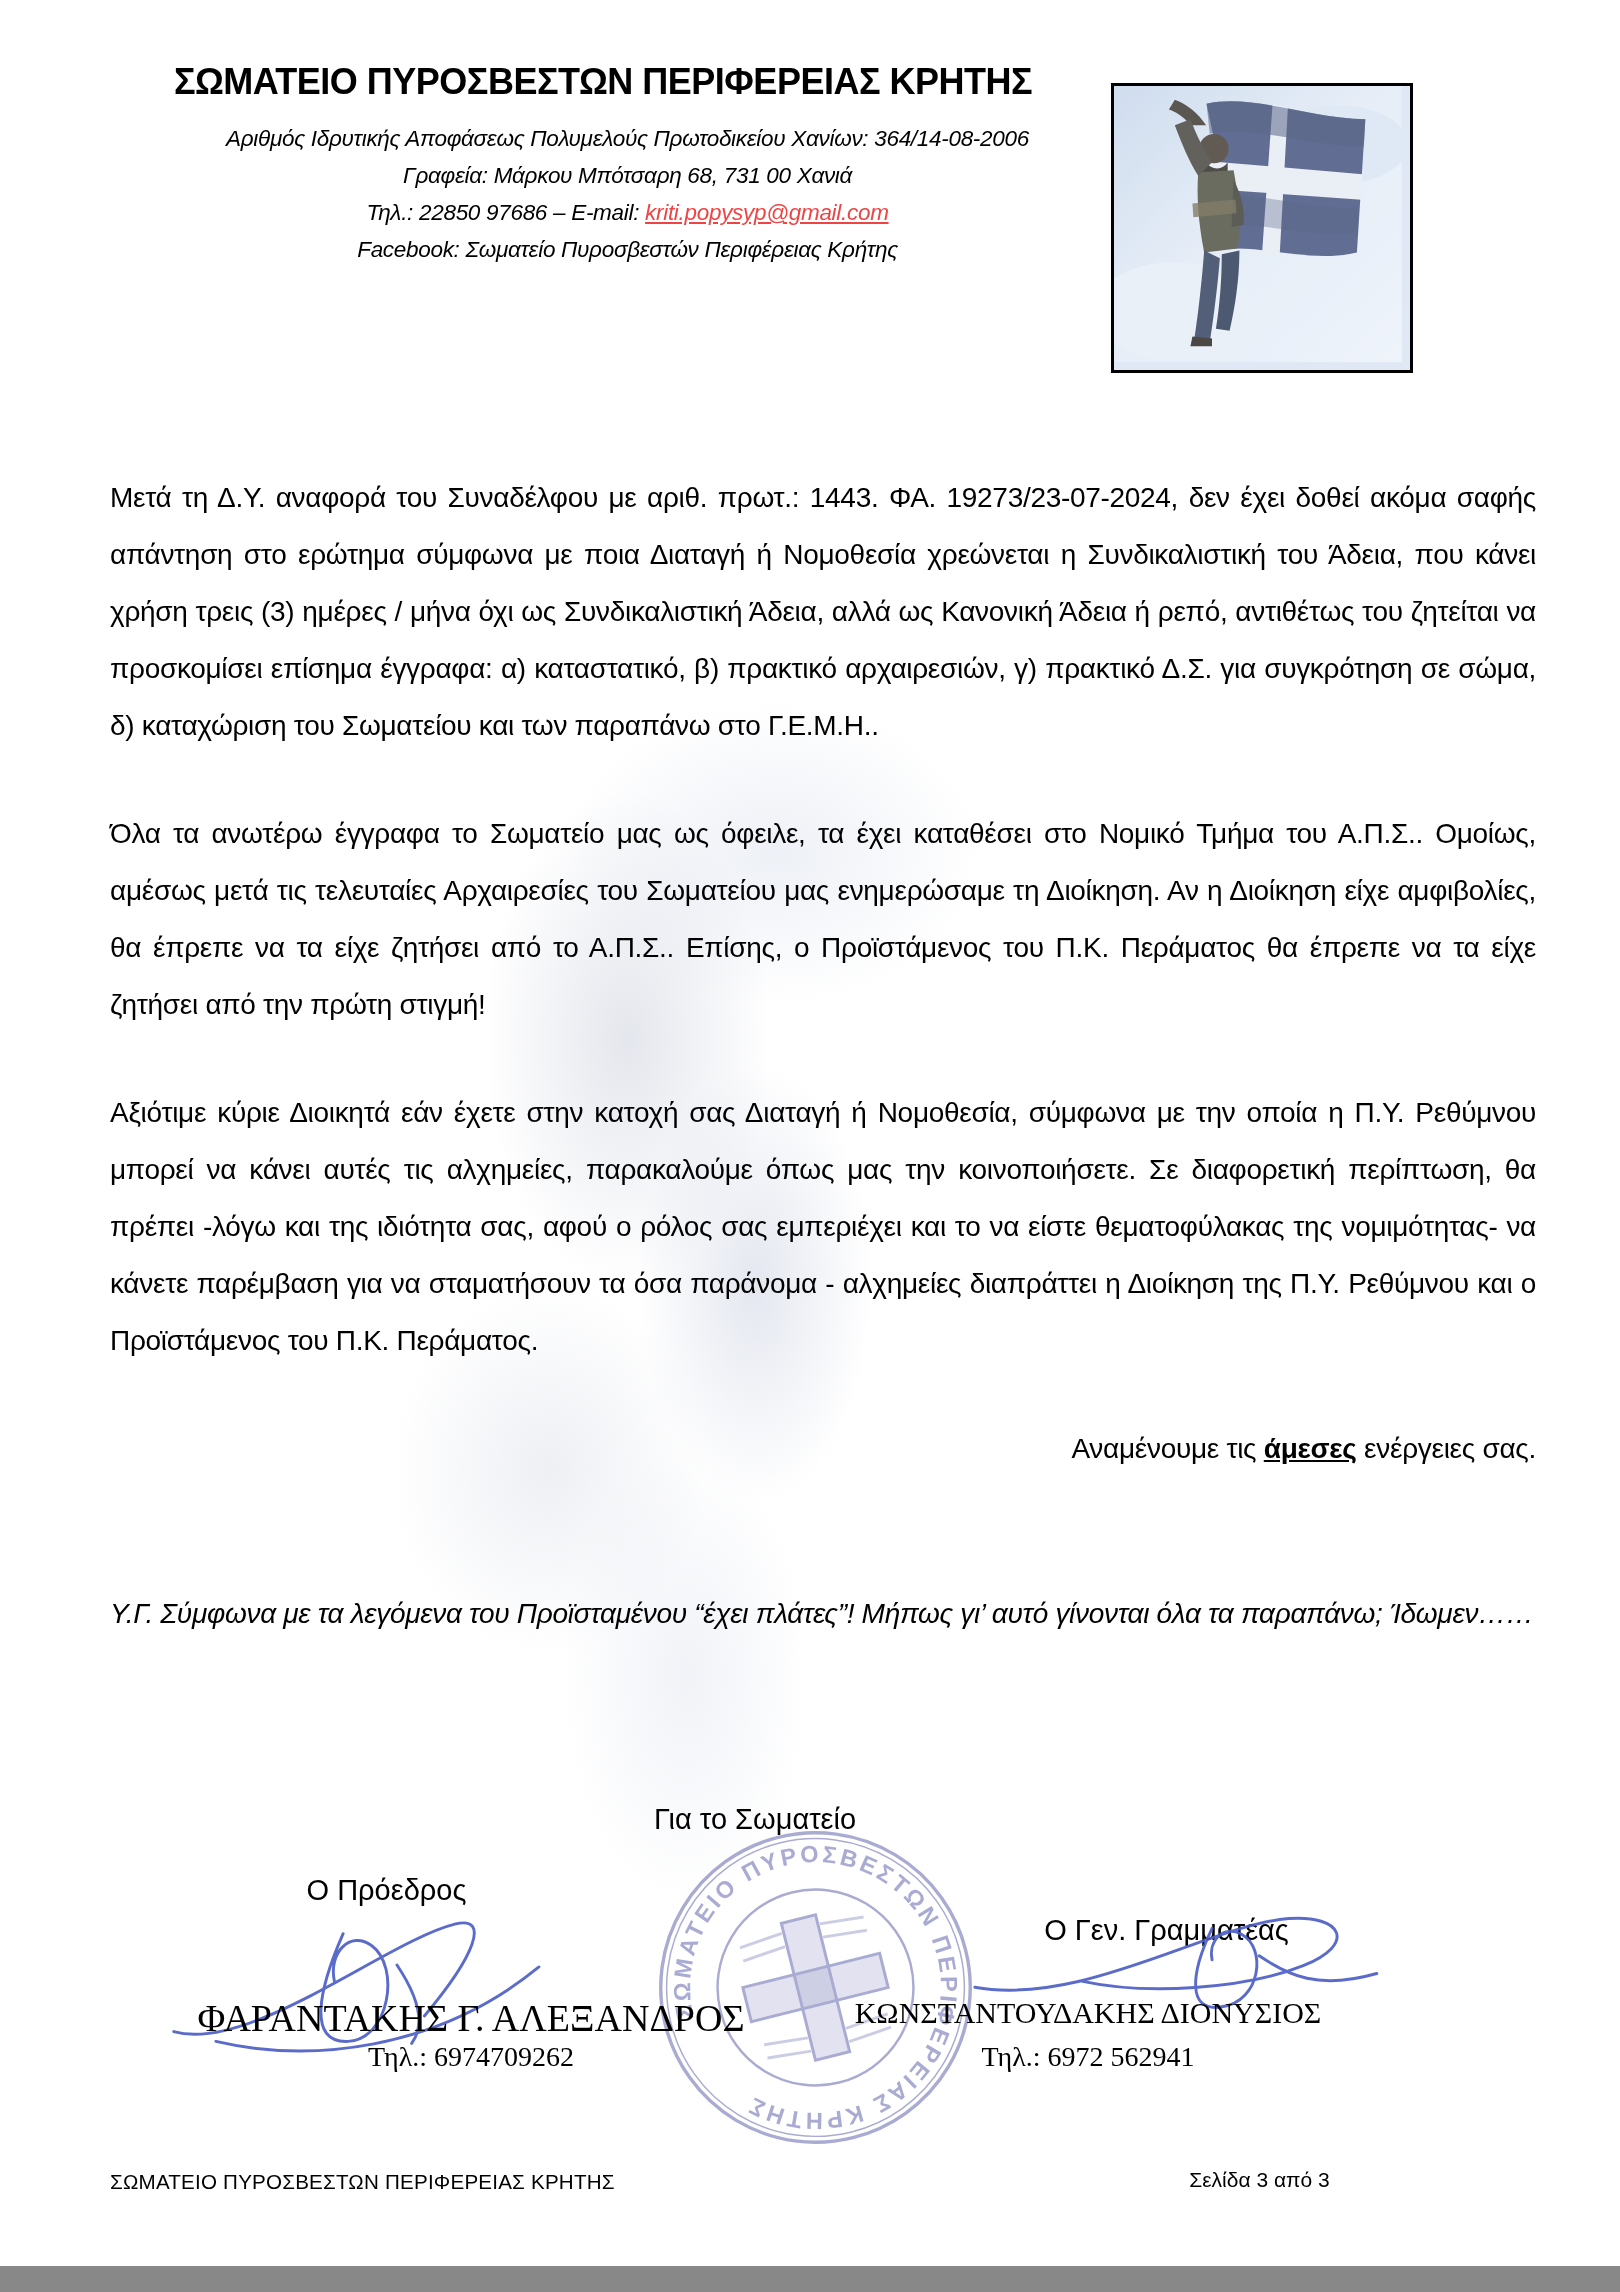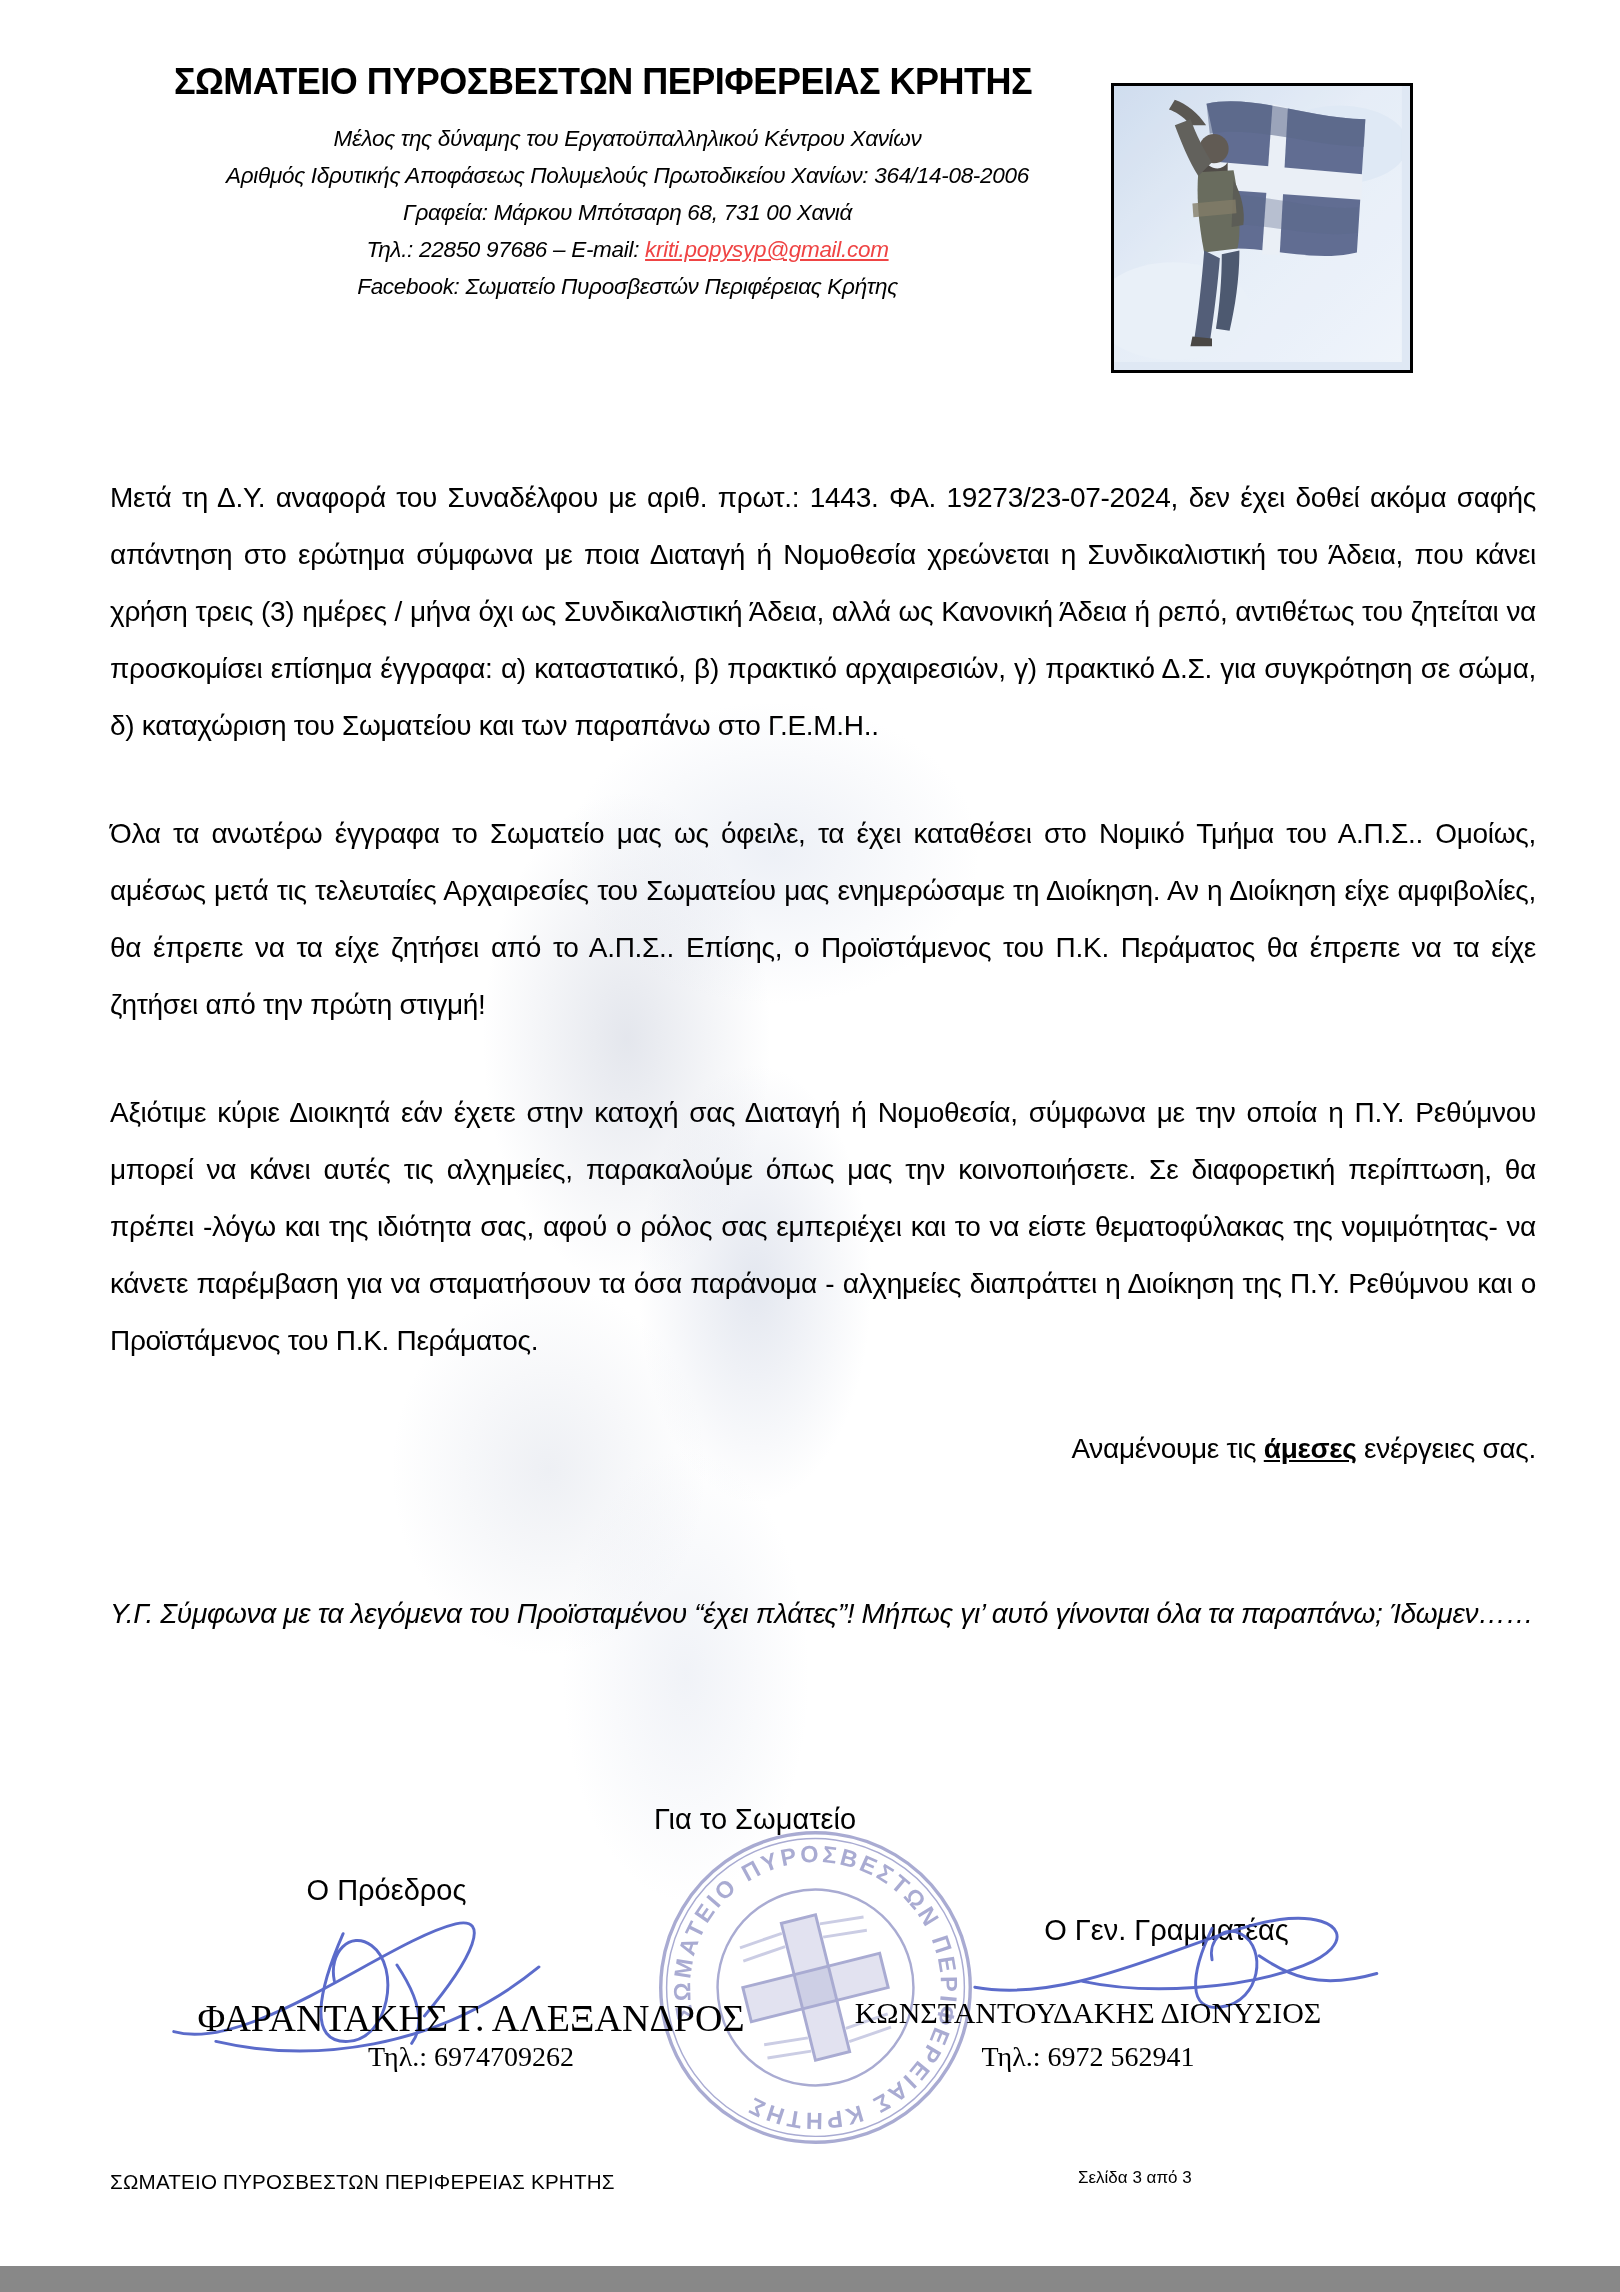--- a/index.html
+++ b/index.html
@@ -99,7 +99,6 @@
   <div class="header-title">ΣΩΜΑΤΕΙΟ ΠΥΡΟΣΒΕΣΤΩΝ ΠΕΡΙΦΕΡΕΙΑΣ ΚΡΗΤΗΣ</div>
 
   <div class="header-sub">
-    <div>Μέλος της δύναμης του Εργατοϋπαλληλικού Κέντρου Χανίων</div>
     <div>Αριθμός Ιδρυτικής Αποφάσεως Πολυμελούς Πρωτοδικείου Χανίων: 364/14-08-2006</div>
     <div>Γραφεία: Μάρκου Μπότσαρη 68, 731 00 Χανιά</div>
     <div>

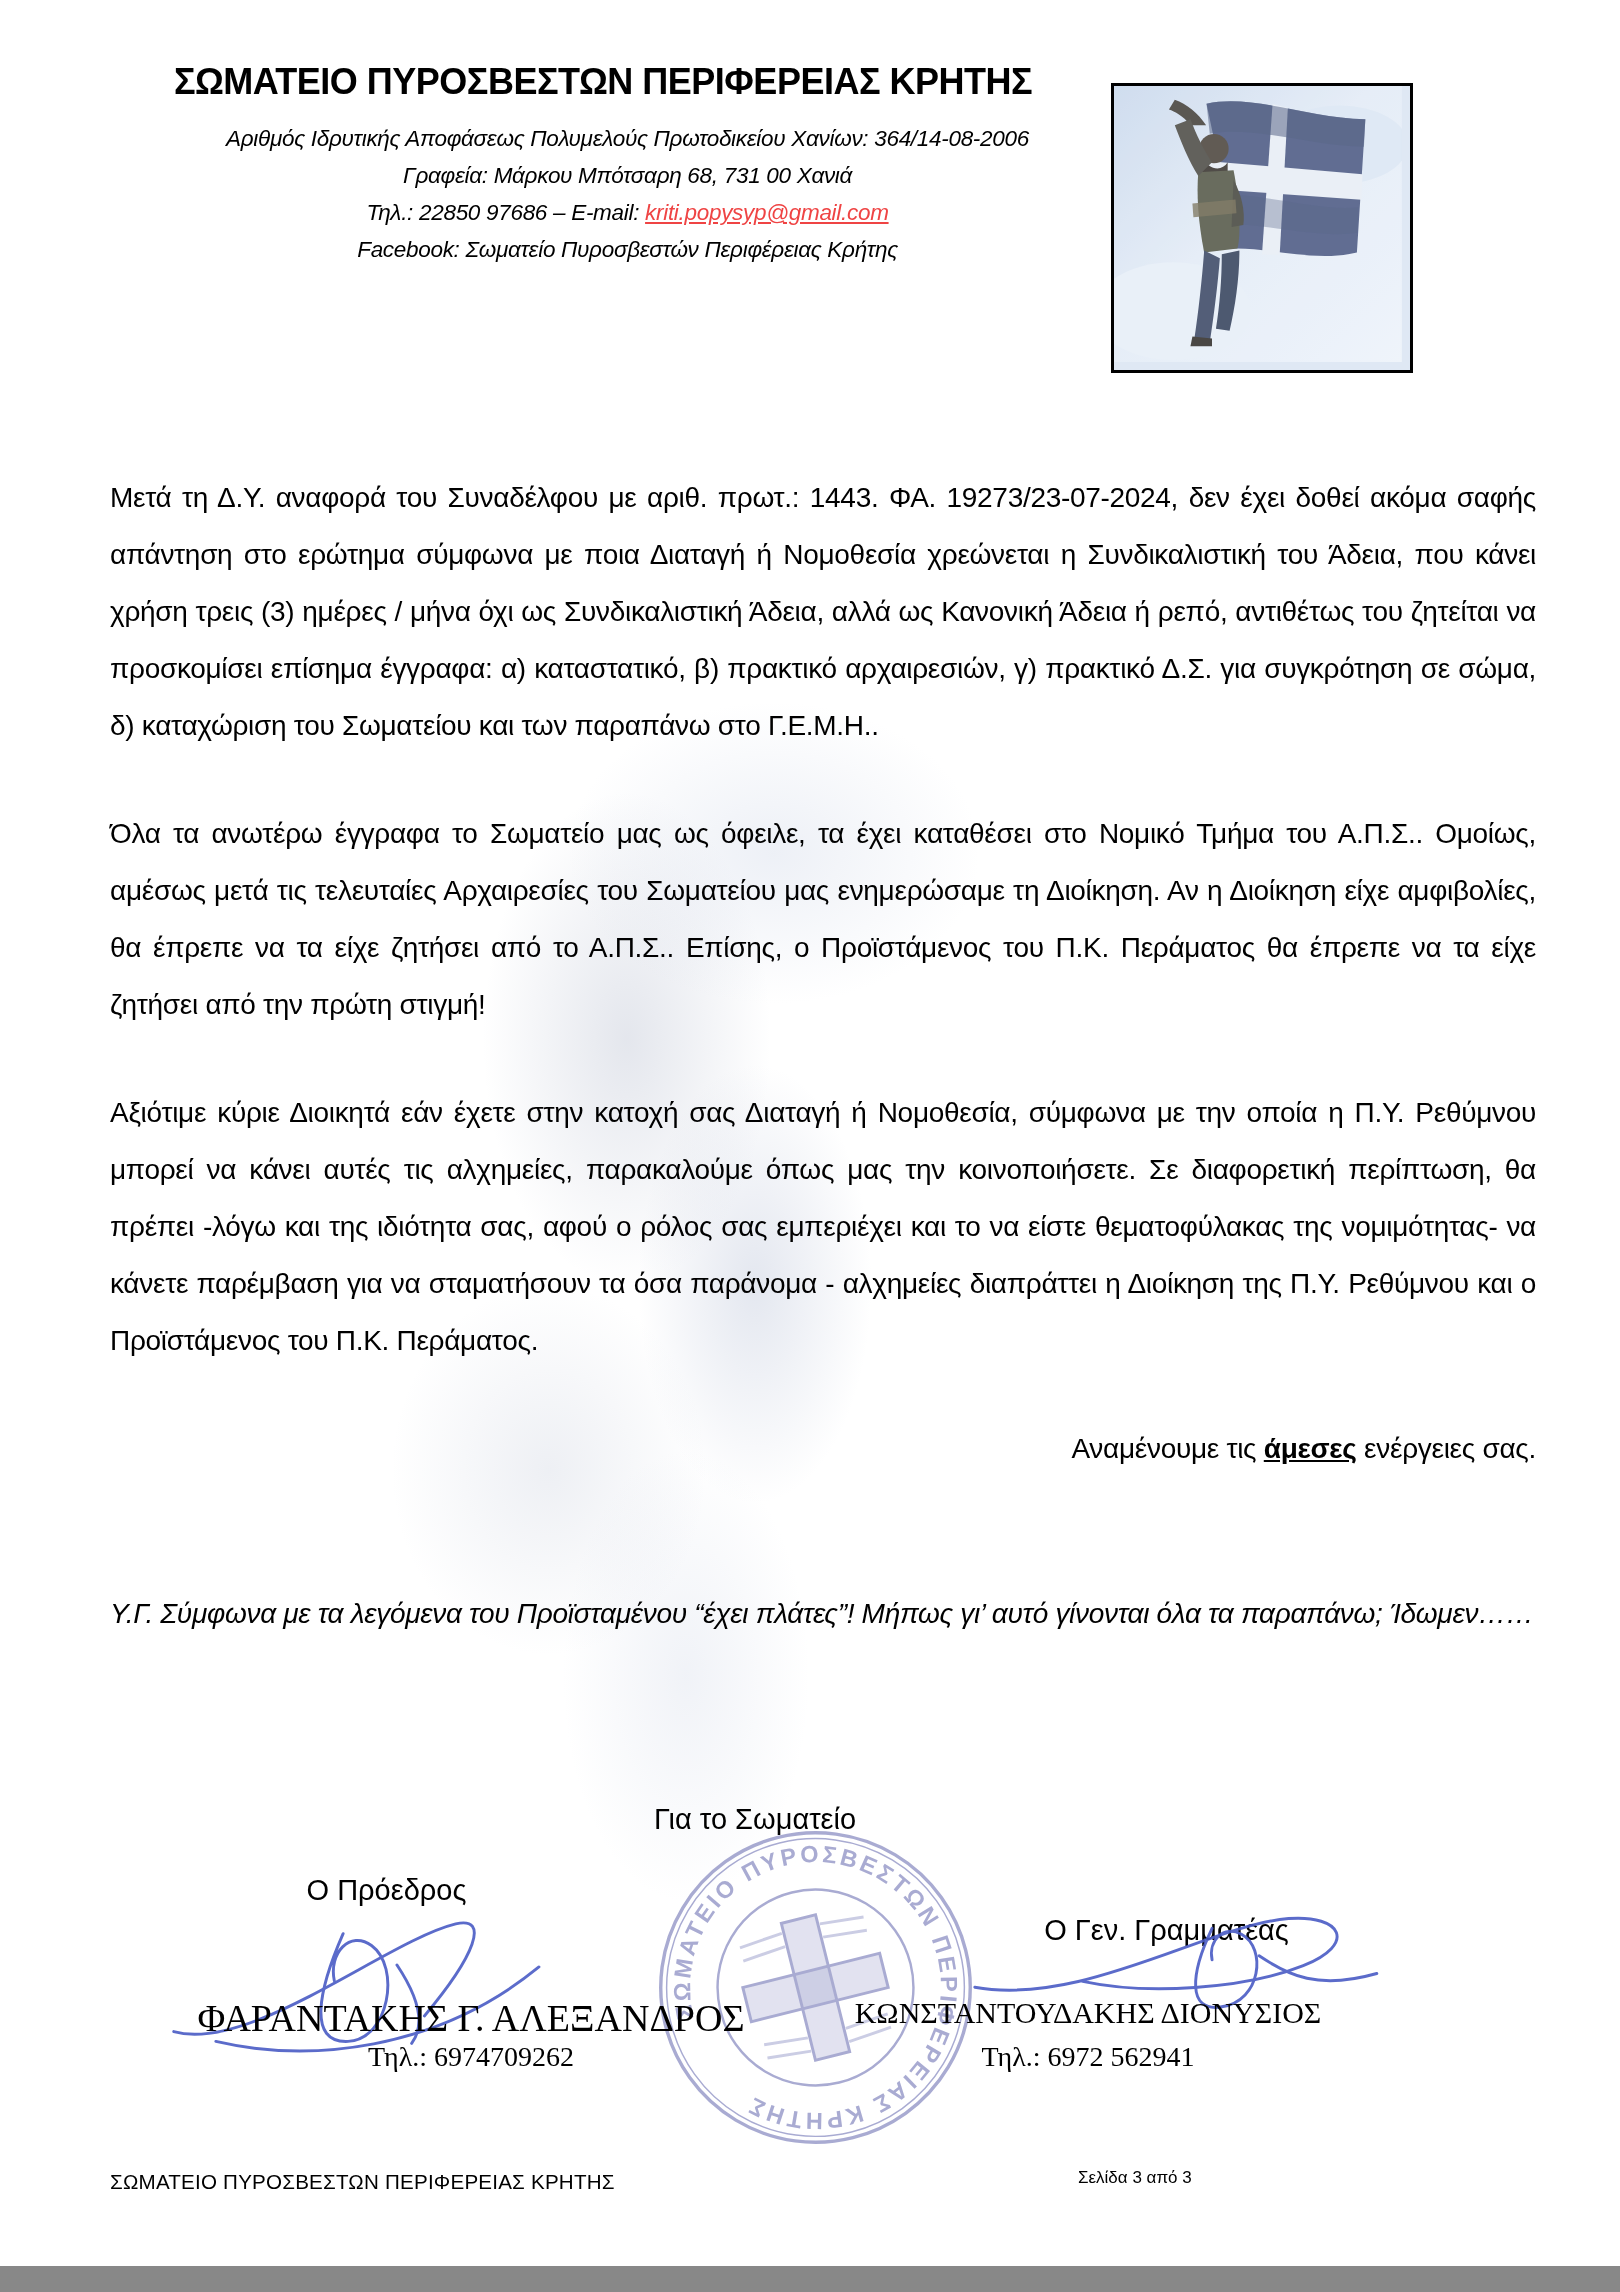--- a/index.html
+++ b/index.html
@@ -86,7 +86,7 @@
     position:absolute;left:110px;top:2170px;font-size:20.6px;letter-spacing:0.2px;z-index:2;
   }
   .footer-right{
-    position:absolute;left:1078px;top:2168px;width:363px;text-align:left;font-size:17px;z-index:2;
+    position:absolute;left:1078px;top:2168px;width:363px;text-align:center;font-size:21px;z-index:2;
   }
 </style>
 </head>

